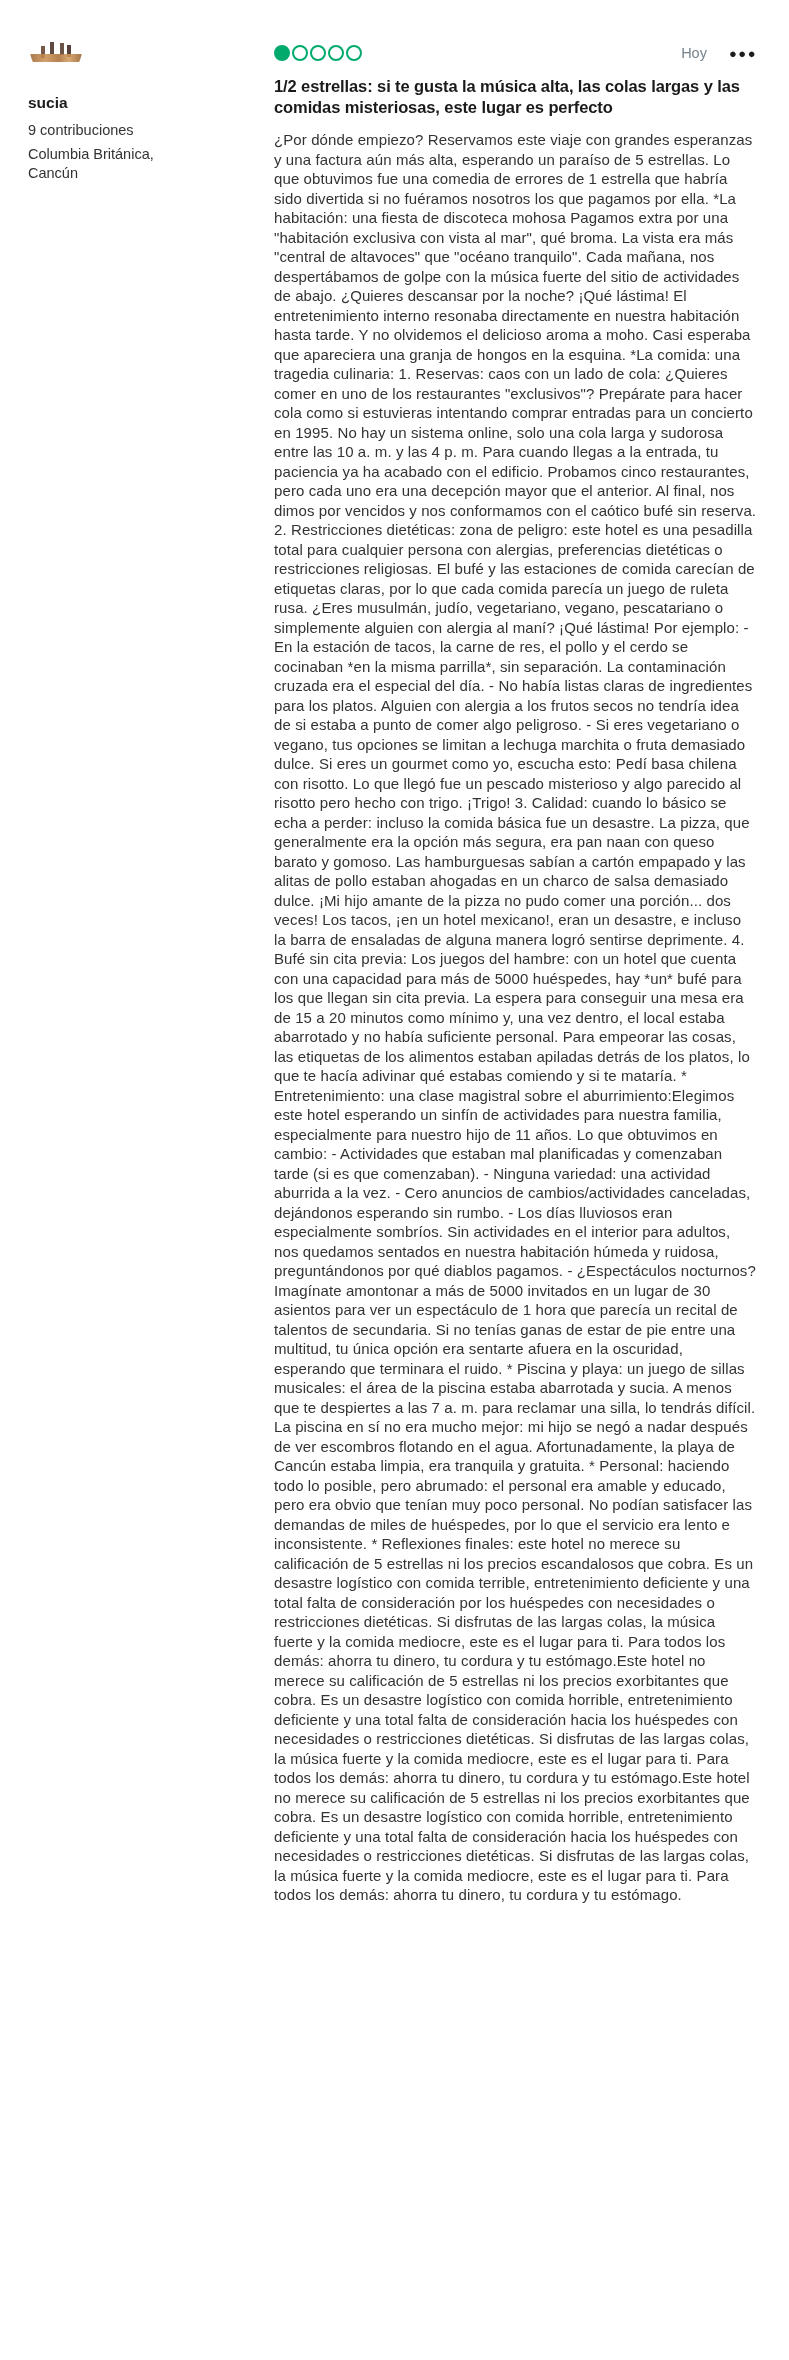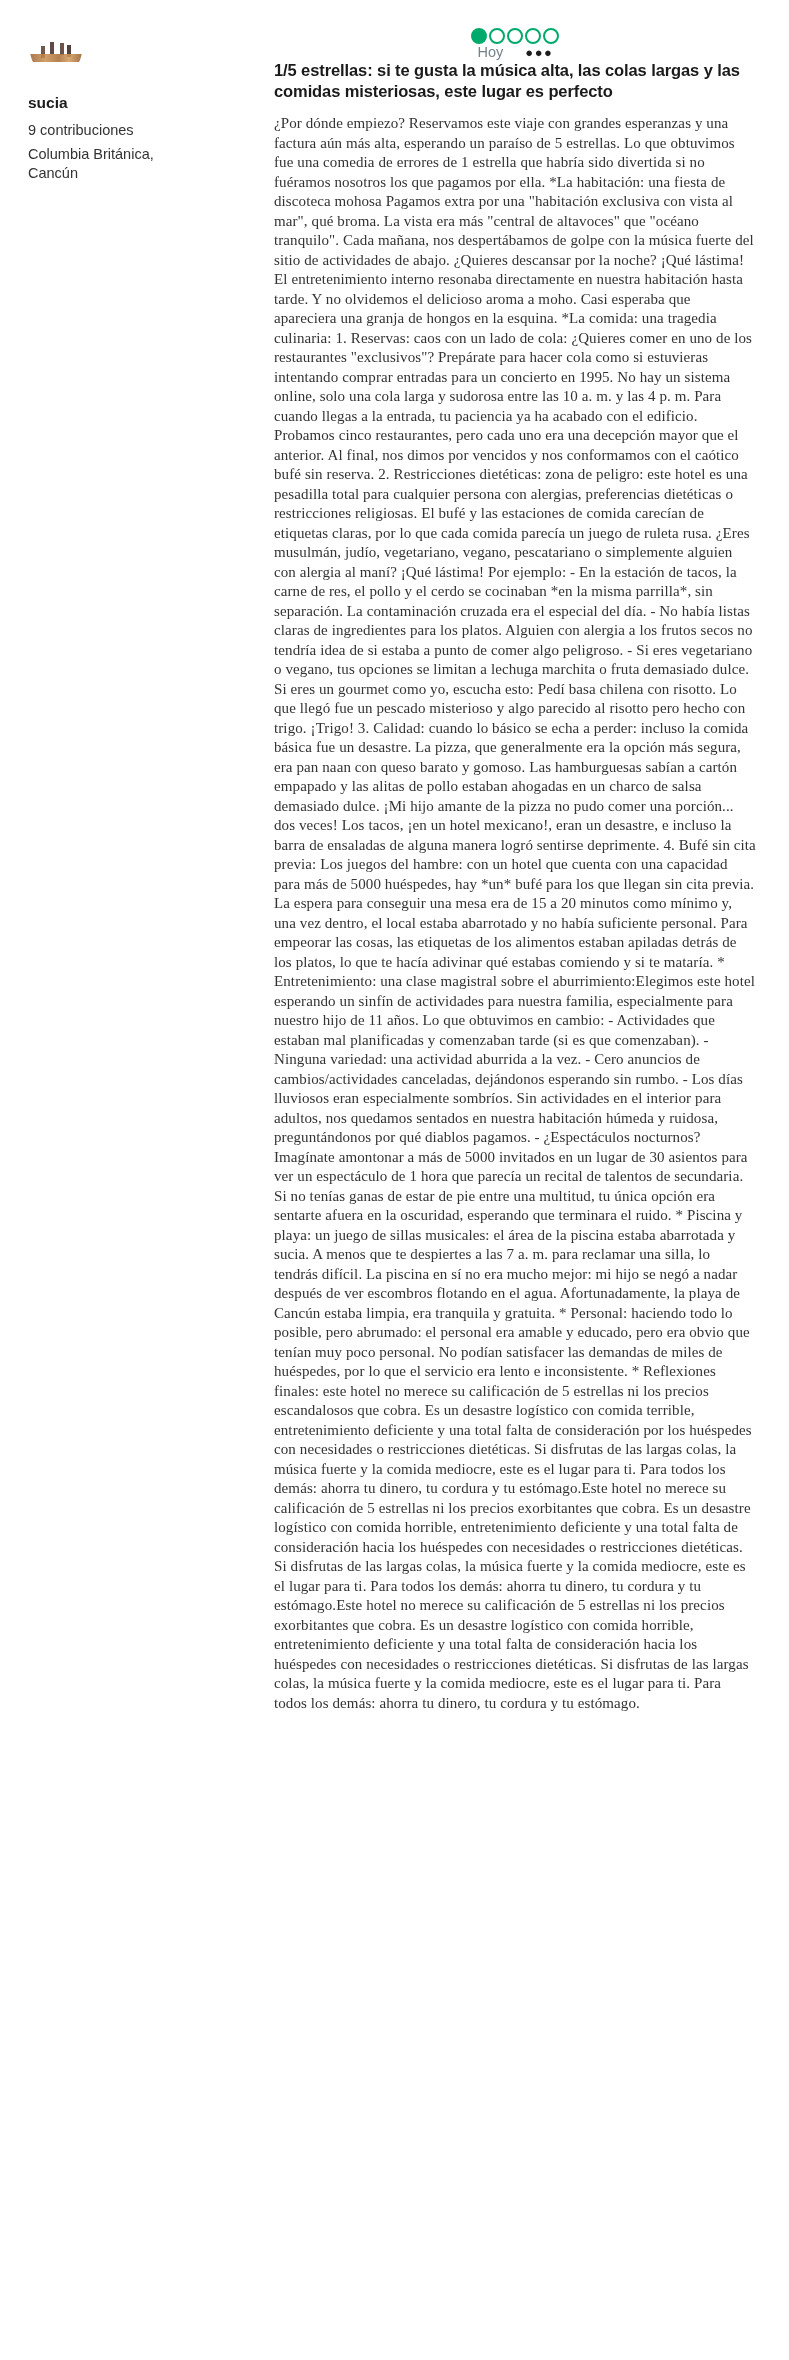--- a/index.html
+++ b/index.html
@@ -46,8 +46,8 @@
   
   .main { flex:1; min-width:0; }
   .header-row {
-    display:flex; align-items:center; justify-content:space-between;
-    margin-top:4px; height:17px;flex-direction:column;
+    display:flex; align-items:flex-end; justify-content:space-between;
+    margin-top:20px; height:17px;
   }
   .bubbles { display:flex; align-items:center; }
   .bubble {

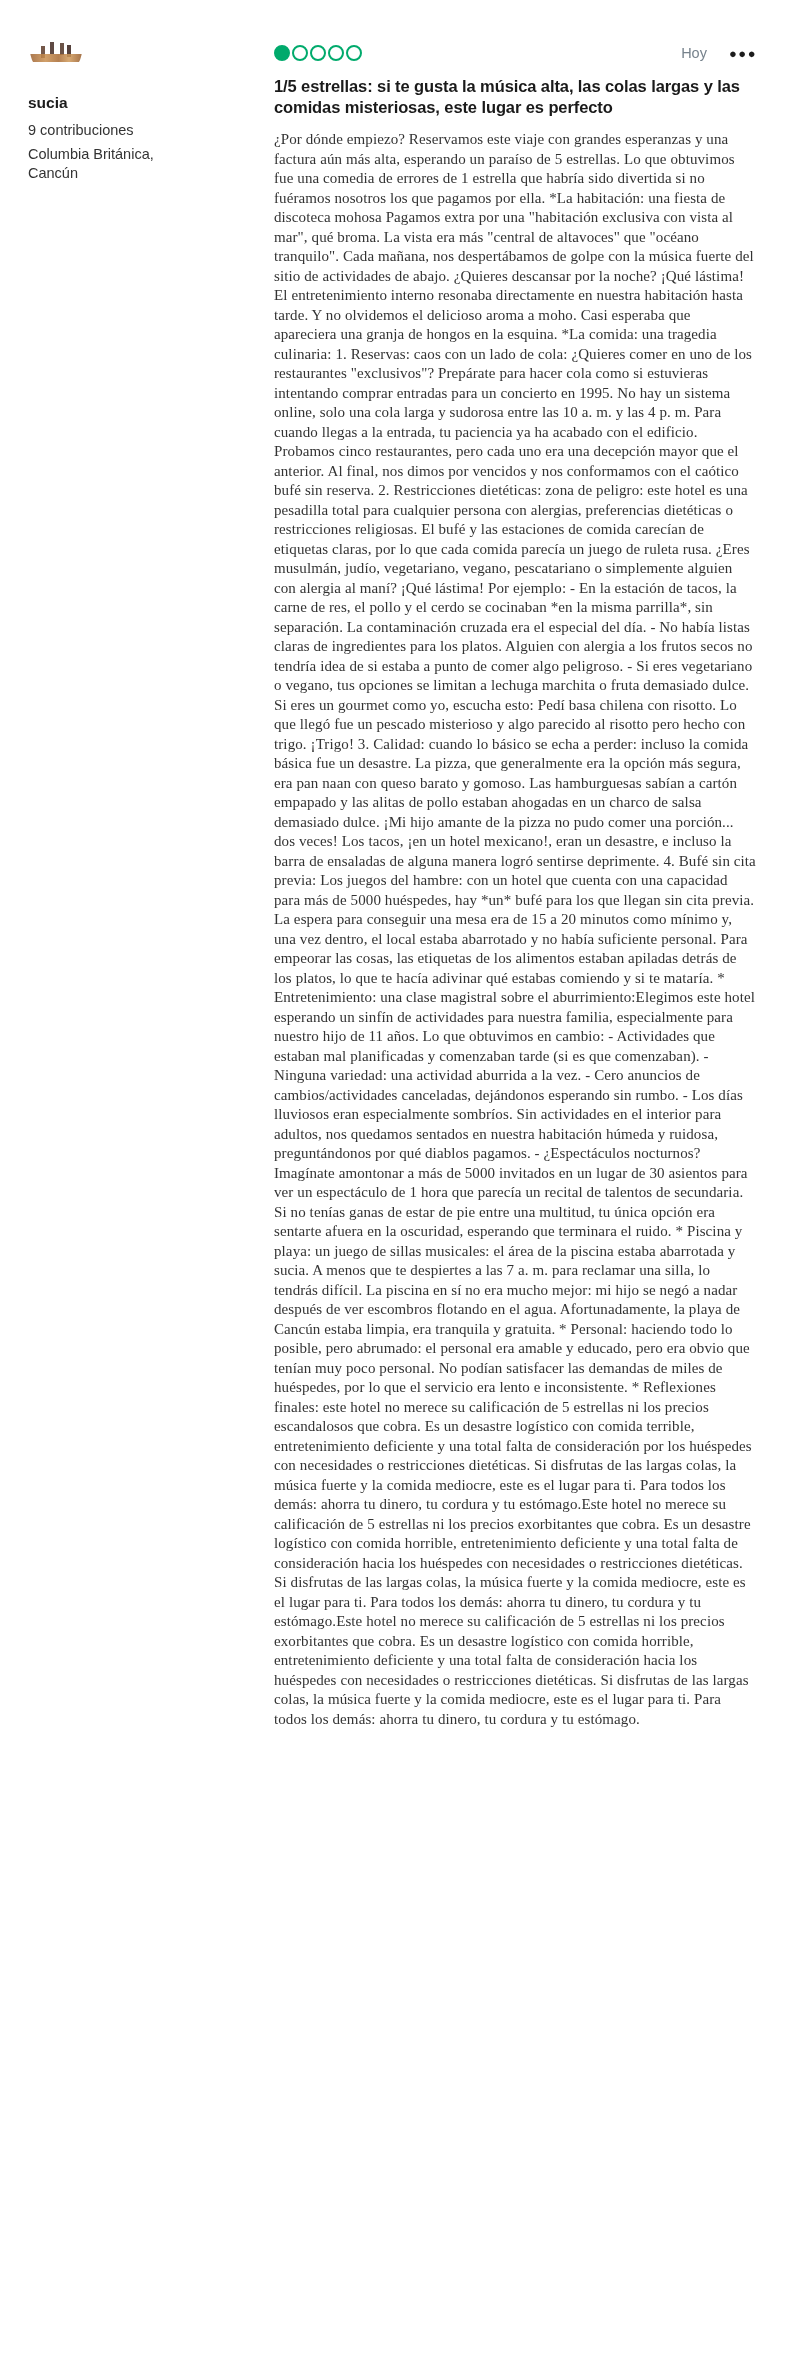--- a/index.html
+++ b/index.html
@@ -100,7 +100,7 @@
       </div>
     </div>
 
-    <h1 class="review-title">1/5 estrellas: si te gusta la música alta, las colas largas y las comidas misteriosas, este lugar es perfecto</h1>
+    <h1 class="review-title">1/2 estrellas: si te gusta la música alta, las colas largas y las comidas misteriosas, este lugar es perfecto</h1>
 
     <p class="review-body">¿Por dónde empiezo? Reservamos este viaje con grandes esperanzas y una factura aún más alta, esperando un paraíso de 5 estrellas. Lo que obtuvimos fue una comedia de errores de 1 estrella que habría sido divertida si no fuéramos nosotros los que pagamos por ella. *La habitación: una fiesta de discoteca mohosa Pagamos extra por una "habitación exclusiva con vista al mar", qué broma. La vista era más "central de altavoces" que "océano tranquilo". Cada mañana, nos despertábamos de golpe con la música fuerte del sitio de actividades de abajo. ¿Quieres descansar por la noche? ¡Qué lástima! El entretenimiento interno resonaba directamente en nuestra habitación hasta tarde. Y no olvidemos el delicioso aroma a moho. Casi esperaba que apareciera una granja de hongos en la esquina. *La comida: una tragedia culinaria: 1. Reservas: caos con un lado de cola: ¿Quieres comer en uno de los restaurantes "exclusivos"? Prepárate para hacer cola como si estuvieras intentando comprar entradas para un concierto en 1995. No hay un sistema online, solo una cola larga y sudorosa entre las 10 a. m. y las 4 p. m. Para cuando llegas a la entrada, tu paciencia ya ha acabado con el edificio. Probamos cinco restaurantes, pero cada uno era una decepción mayor que el anterior. Al final, nos dimos por vencidos y nos conformamos con el caótico bufé sin reserva. 2. Restricciones dietéticas: zona de peligro: este hotel es una pesadilla total para cualquier persona con alergias, preferencias dietéticas o restricciones religiosas. El bufé y las estaciones de comida carecían de etiquetas claras, por lo que cada comida parecía un juego de ruleta rusa. ¿Eres musulmán, judío, vegetariano, vegano, pescatariano o simplemente alguien con alergia al maní? ¡Qué lástima! Por ejemplo: - En la estación de tacos, la carne de res, el pollo y el cerdo se cocinaban *en la misma parrilla*, sin separación. La contaminación cruzada era el especial del día. - No había listas claras de ingredientes para los platos. Alguien con alergia a los frutos secos no tendría idea de si estaba a punto de comer algo peligroso. - Si eres vegetariano o vegano, tus opciones se limitan a lechuga marchita o fruta demasiado dulce. Si eres un gourmet como yo, escucha esto: Pedí basa chilena con risotto. Lo que llegó fue un pescado misterioso y algo parecido al risotto pero hecho con trigo. ¡Trigo! 3. Calidad: cuando lo básico se echa a perder: incluso la comida básica fue un desastre. La pizza, que generalmente era la opción más segura, era pan naan con queso barato y gomoso. Las hamburguesas sabían a cartón empapado y las alitas de pollo estaban ahogadas en un charco de salsa demasiado dulce. ¡Mi hijo amante de la pizza no pudo comer una porción... dos veces! Los tacos, ¡en un hotel mexicano!, eran un desastre, e incluso la barra de ensaladas de alguna manera logró sentirse deprimente. 4. Bufé sin cita previa: Los juegos del hambre: con un hotel que cuenta con una capacidad para más de 5000 huéspedes, hay *un* bufé para los que llegan sin cita previa. La espera para conseguir una mesa era de 15 a 20 minutos como mínimo y, una vez dentro, el local estaba abarrotado y no había suficiente personal. Para empeorar las cosas, las etiquetas de los alimentos estaban apiladas detrás de los platos, lo que te hacía adivinar qué estabas comiendo y si te mataría. * Entretenimiento: una clase magistral sobre el aburrimiento:Elegimos este hotel esperando un sinfín de actividades para nuestra familia, especialmente para nuestro hijo de 11 años. Lo que obtuvimos en cambio: - Actividades que estaban mal planificadas y comenzaban tarde (si es que comenzaban). - Ninguna variedad: una actividad aburrida a la vez. - Cero anuncios de cambios/actividades canceladas, dejándonos esperando sin rumbo. - Los días lluviosos eran especialmente sombríos. Sin actividades en el interior para adultos, nos quedamos sentados en nuestra habitación húmeda y ruidosa, preguntándonos por qué diablos pagamos. - ¿Espectáculos nocturnos? Imagínate amontonar a más de 5000 invitados en un lugar de 30 asientos para ver un espectáculo de 1 hora que parecía un recital de talentos de secundaria. Si no tenías ganas de estar de pie entre una multitud, tu única opción era sentarte afuera en la oscuridad, esperando que terminara el ruido. * Piscina y playa: un juego de sillas musicales: el área de la piscina estaba abarrotada y sucia. A menos que te despiertes a las 7 a. m. para reclamar una silla, lo tendrás difícil. La piscina en sí no era mucho mejor: mi hijo se negó a nadar después de ver escombros flotando en el agua. Afortunadamente, la playa de Cancún estaba limpia, era tranquila y gratuita. * Personal: haciendo todo lo posible, pero abrumado: el personal era amable y educado, pero era obvio que tenían muy poco personal. No podían satisfacer las demandas de miles de huéspedes, por lo que el servicio era lento e inconsistente. * Reflexiones finales: este hotel no merece su calificación de 5 estrellas ni los precios escandalosos que cobra. Es un desastre logístico con comida terrible, entretenimiento deficiente y una total falta de consideración por los huéspedes con necesidades o restricciones dietéticas. Si disfrutas de las largas colas, la música fuerte y la comida mediocre, este es el lugar para ti. Para todos los demás: ahorra tu dinero, tu cordura y tu estómago.Este hotel no merece su calificación de 5 estrellas ni los precios exorbitantes que cobra. Es un desastre logístico con comida horrible, entretenimiento deficiente y una total falta de consideración hacia los huéspedes con necesidades o restricciones dietéticas. Si disfrutas de las largas colas, la música fuerte y la comida mediocre, este es el lugar para ti. Para todos los demás: ahorra tu dinero, tu cordura y tu estómago.Este hotel no merece su calificación de 5 estrellas ni los precios exorbitantes que cobra. Es un desastre logístico con comida horrible, entretenimiento deficiente y una total falta de consideración hacia los huéspedes con necesidades o restricciones dietéticas. Si disfrutas de las largas colas, la música fuerte y la comida mediocre, este es el lugar para ti. Para todos los demás: ahorra tu dinero, tu cordura y tu estómago.</p>
   </main>

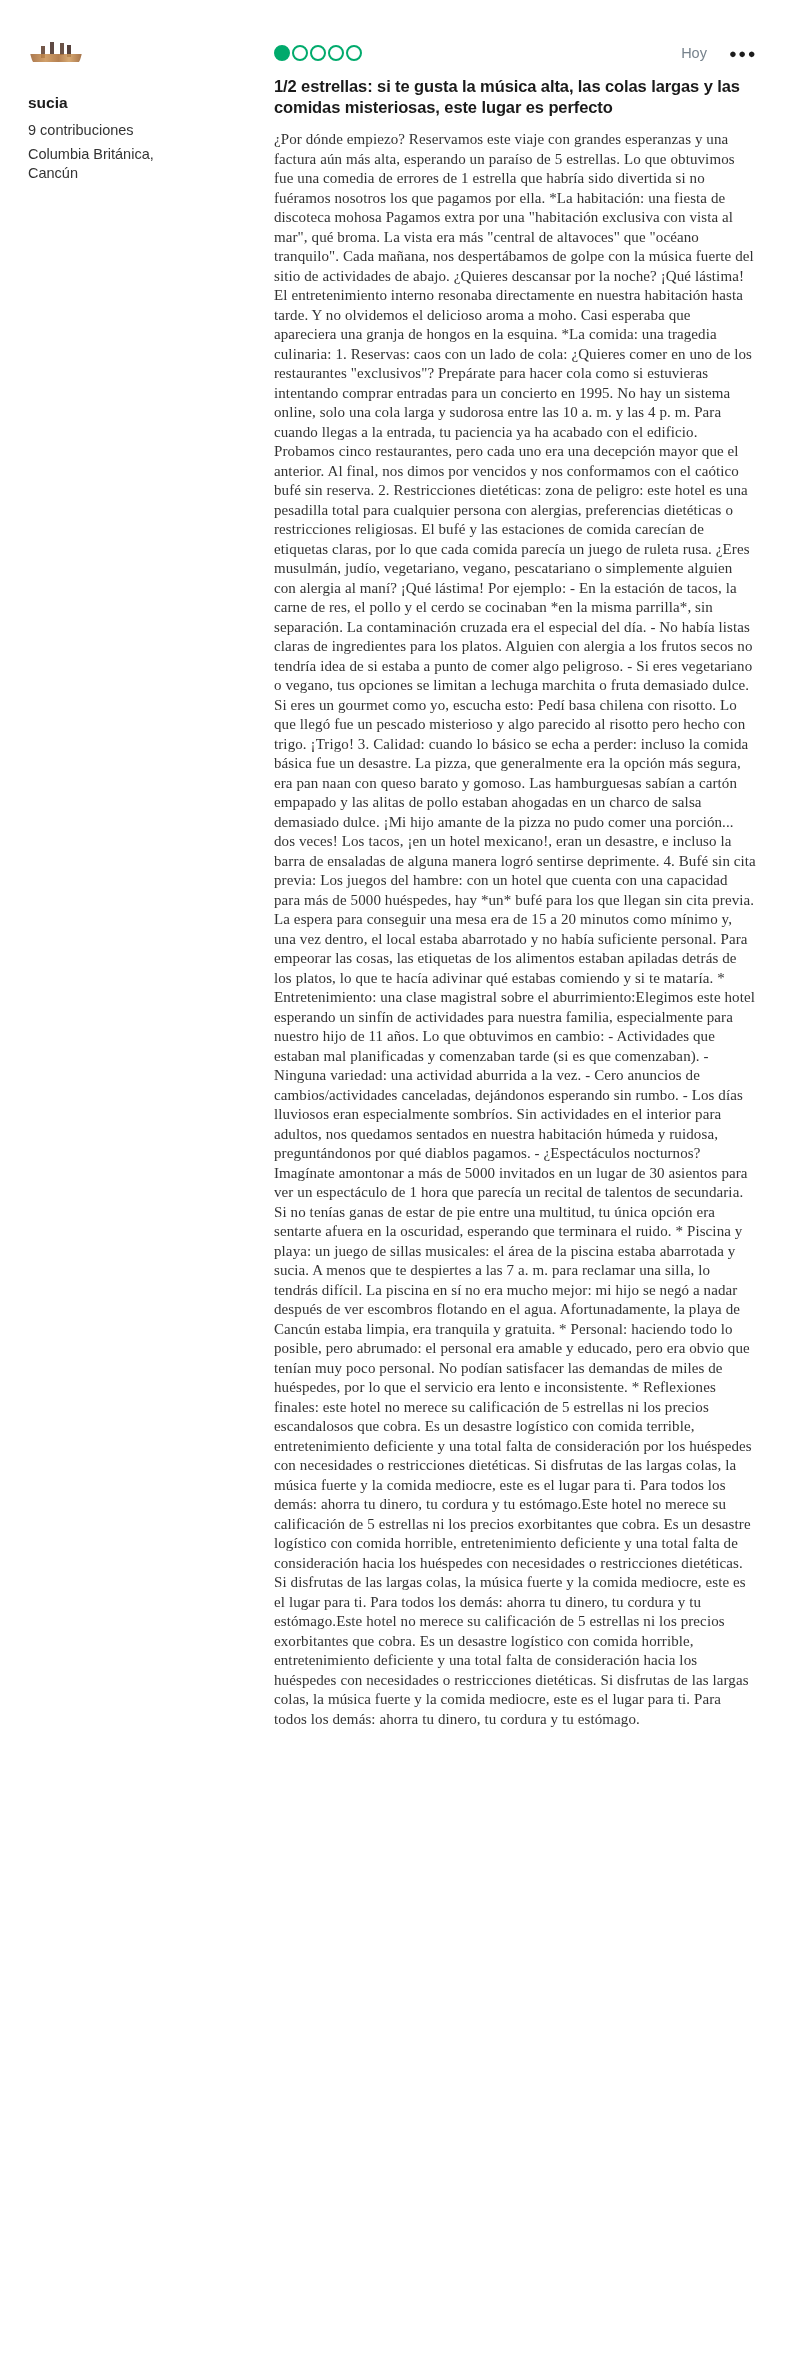--- a/index.html
+++ b/index.html
@@ -70,7 +70,6 @@
     font-size:15px; line-height:19.5px; color:#333;
     letter-spacing:0.1px;
     white-space:pre-wrap;
-    font-family:Liberation Serif, serif;
   }
 </style>
 </head>

